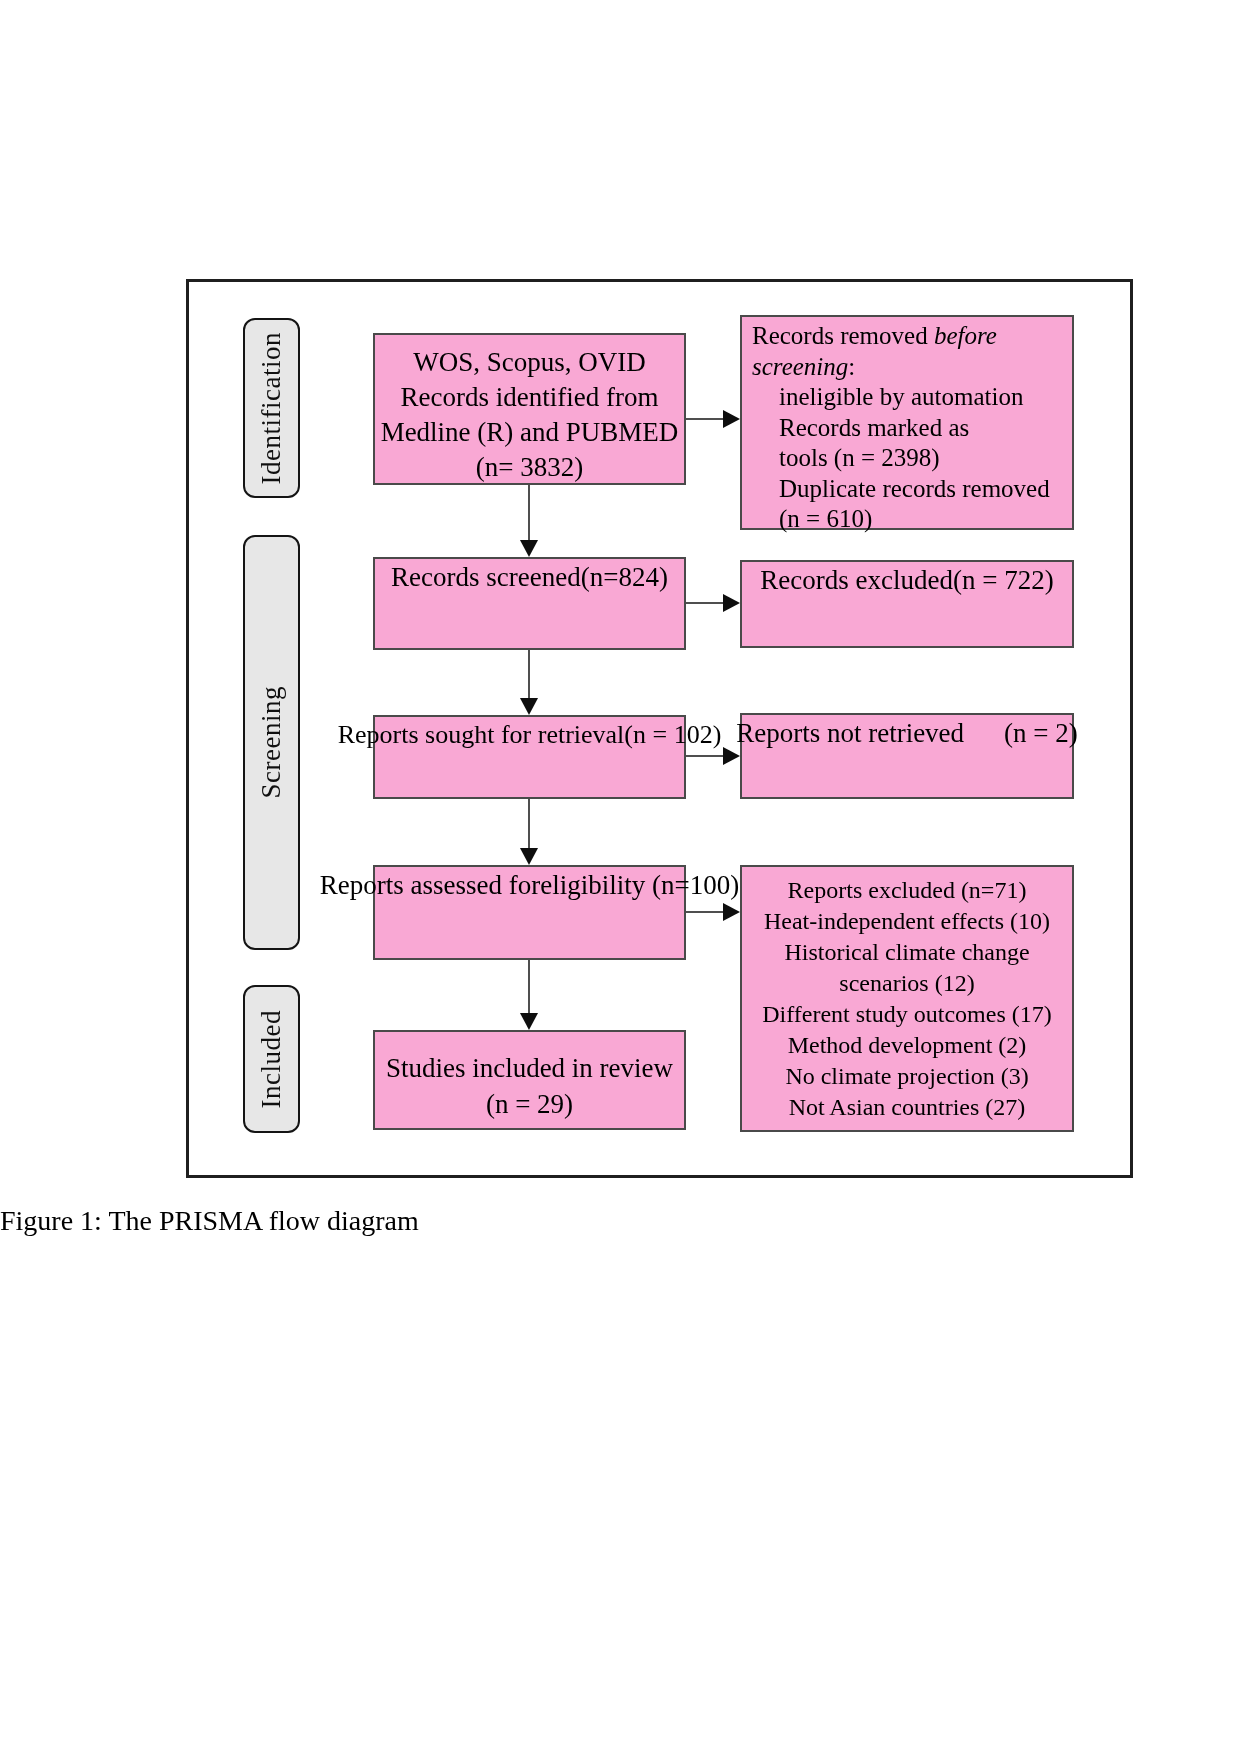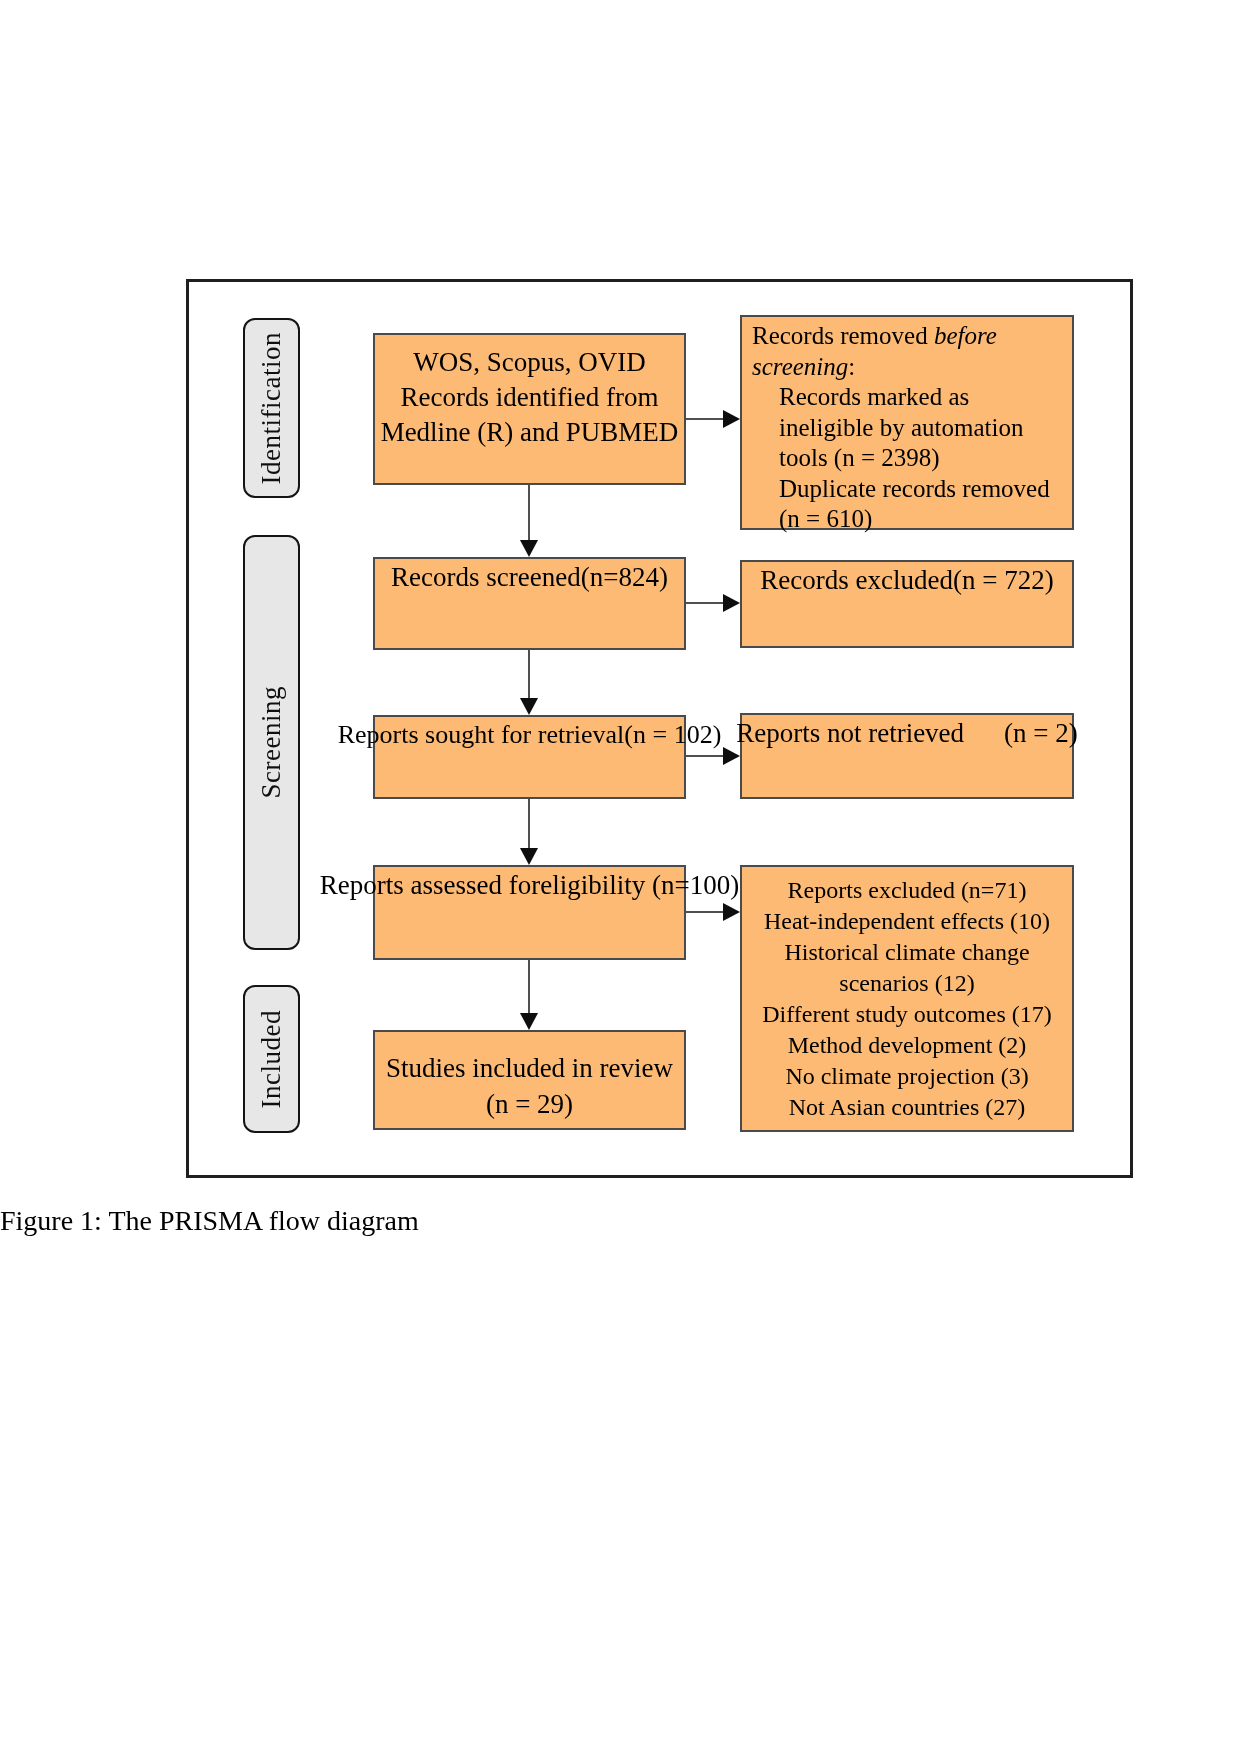--- a/index.html
+++ b/index.html
@@ -54,7 +54,7 @@
     position: absolute;
     box-sizing: border-box;
     border: 2px solid #4a4a4a;
-    background: #fdba74;
+    background: #f9a8d4;
     font-size: 27px;
     line-height: 36px;
     text-align: center;

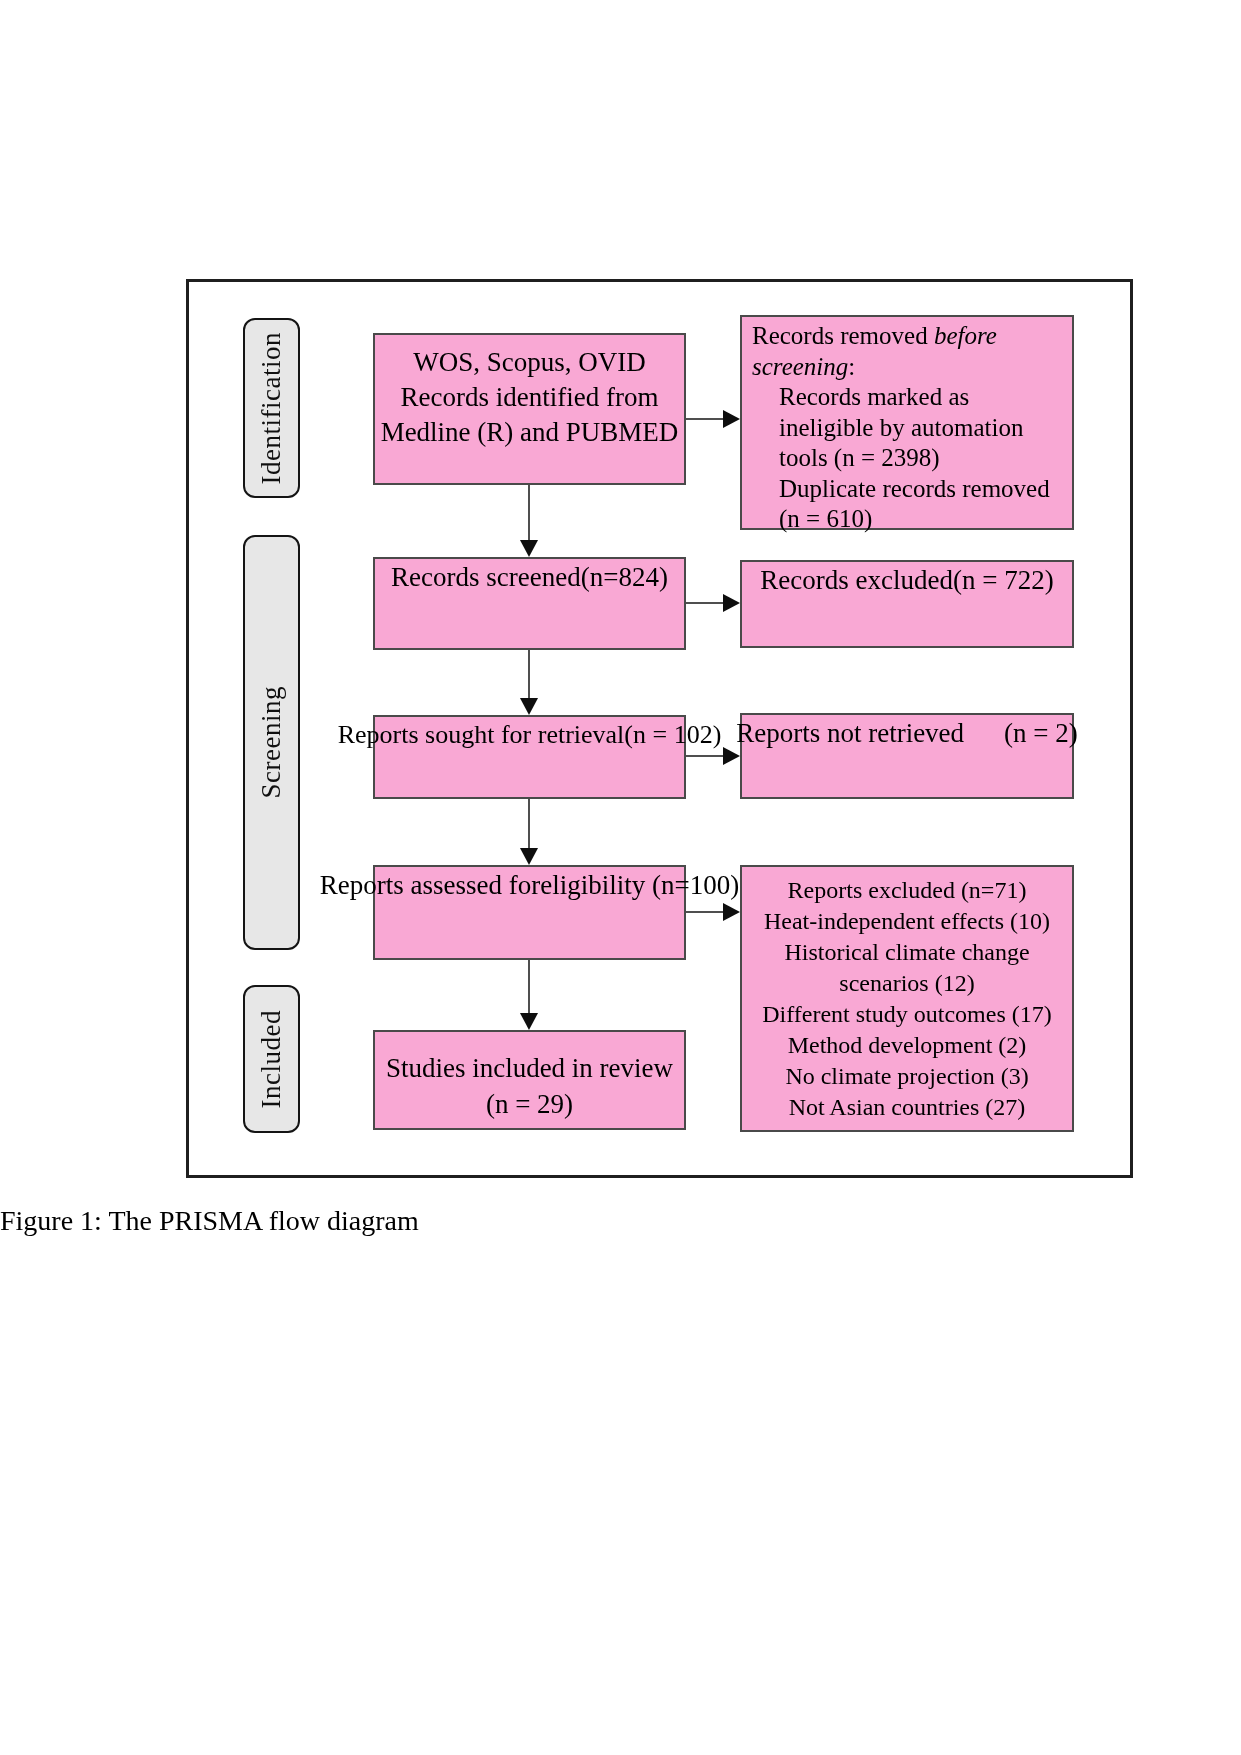--- a/index.html
+++ b/index.html
@@ -180,8 +180,8 @@
   <div class="fbox right-col" id="box-removed">
     <div><span>Records removed </span><span class="italic">before</span></div>
     <div><span class="italic">screening</span><span>:</span></div>
+    <div class="indent">ineligible by automation</div>
     <div class="indent">Records marked as</div>
-    <div class="indent">ineligible by automation</div>
     <div class="indent">tools (n = 2398)</div>
     <div class="indent">Duplicate records removed</div>
     <div class="indent">(n = 610)</div>

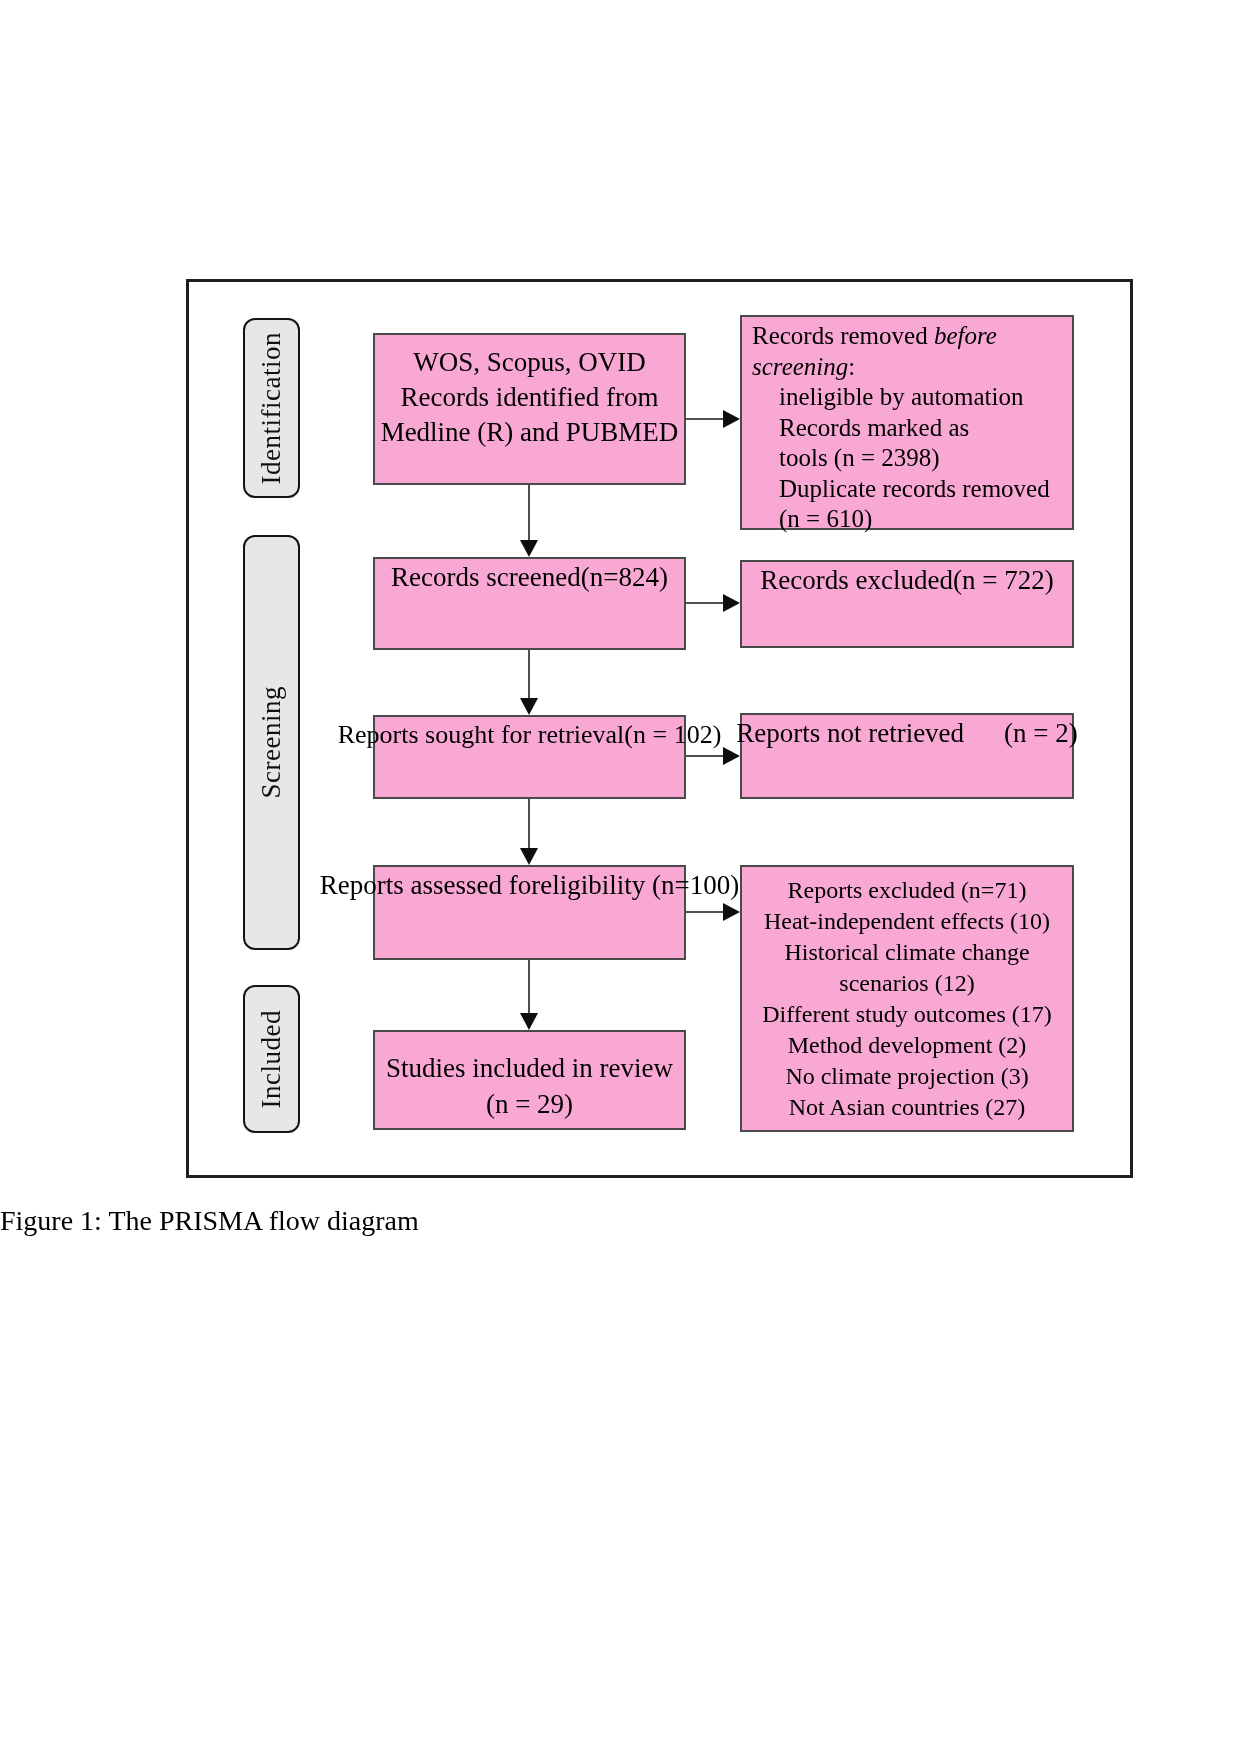--- a/index.html
+++ b/index.html
@@ -155,6 +155,7 @@
     <div class="line">WOS, Scopus, OVID</div>
     <div class="line">Records identified from</div>
     <div class="line">Medline (R) and PUBMED</div>
+    <div class="line">(n= 3832)</div>
   </div>
 
   <div class="fbox main-col vcenter" id="box-screened">

